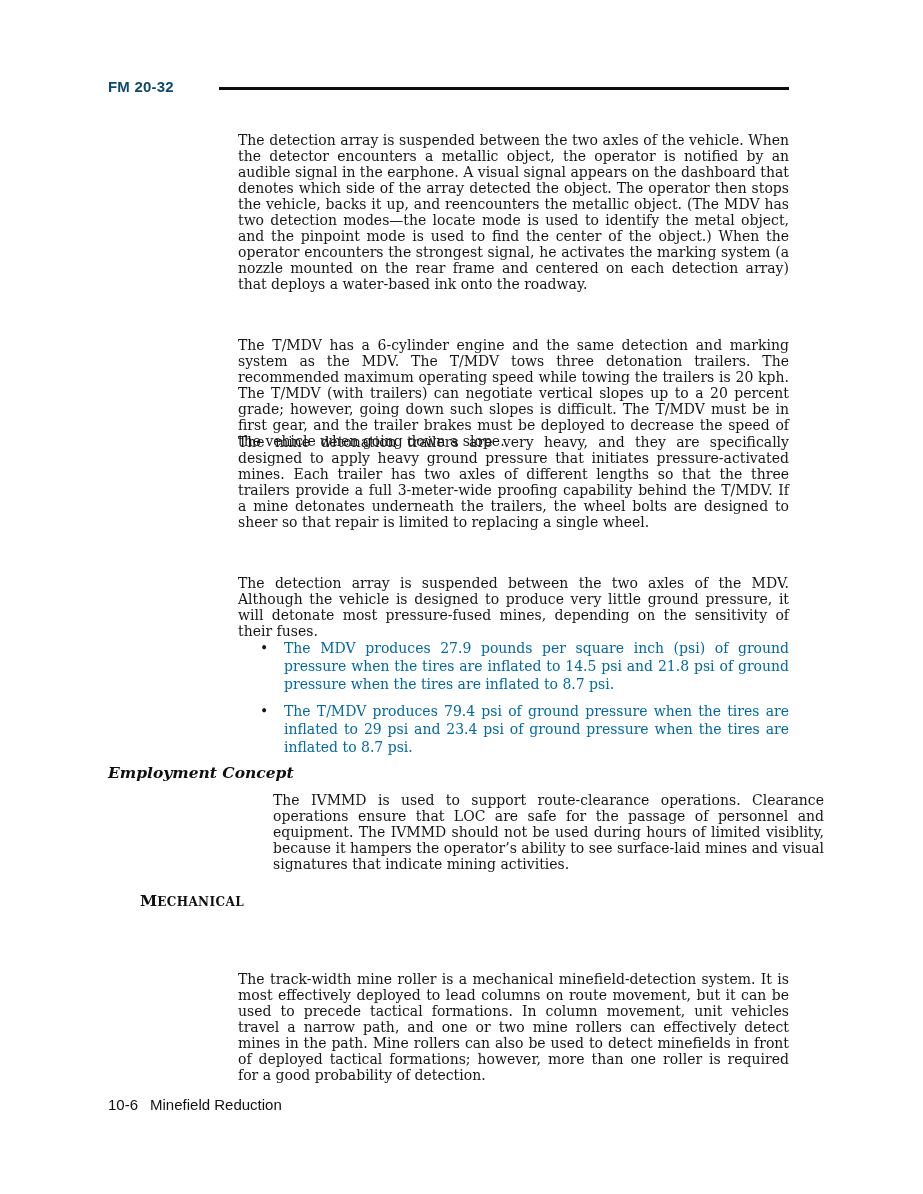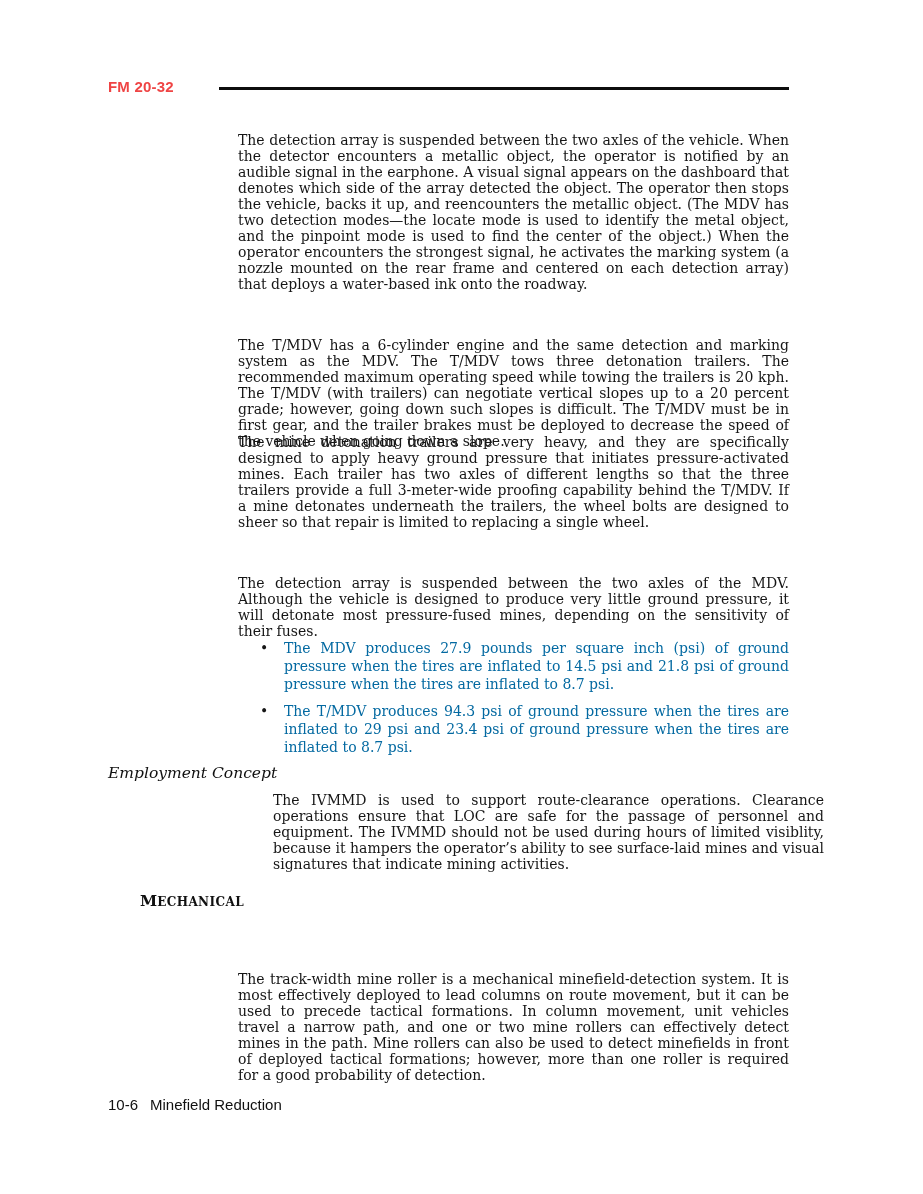--- a/index.html
+++ b/index.html
@@ -31,7 +31,7 @@
     font-weight: bold;
     font-size: 15px;
     letter-spacing: 0.2px;
-    color: #ef4444;
+    color: #0c4a6e;
     white-space: nowrap;
   }
   .hdr-rule {

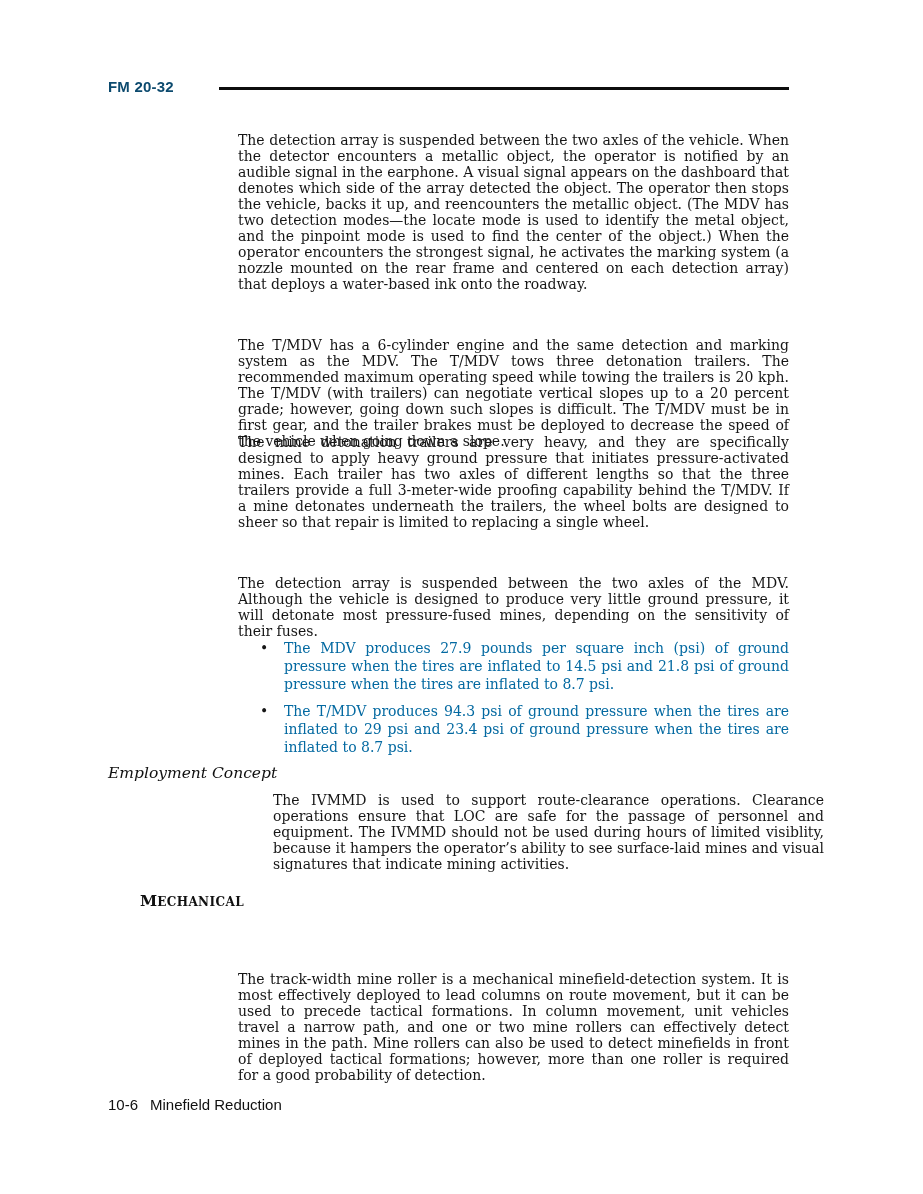--- a/index.html
+++ b/index.html
@@ -149,7 +149,7 @@
 
   <div class="bullet b2">
     <span class="marker">•</span>
-    <span class="btext">The T/MDV produces 94.3 psi of ground pressure when the tires are inflated to 29 psi and 23.4 psi of ground pressure when the tires are inflated to 8.7 psi.</span>
+    <span class="btext">The T/MDV produces 79.4 psi of ground pressure when the tires are inflated to 29 psi and 23.4 psi of ground pressure when the tires are inflated to 8.7 psi.</span>
   </div>
 
   <div class="h-emp">Employment Concept</div>

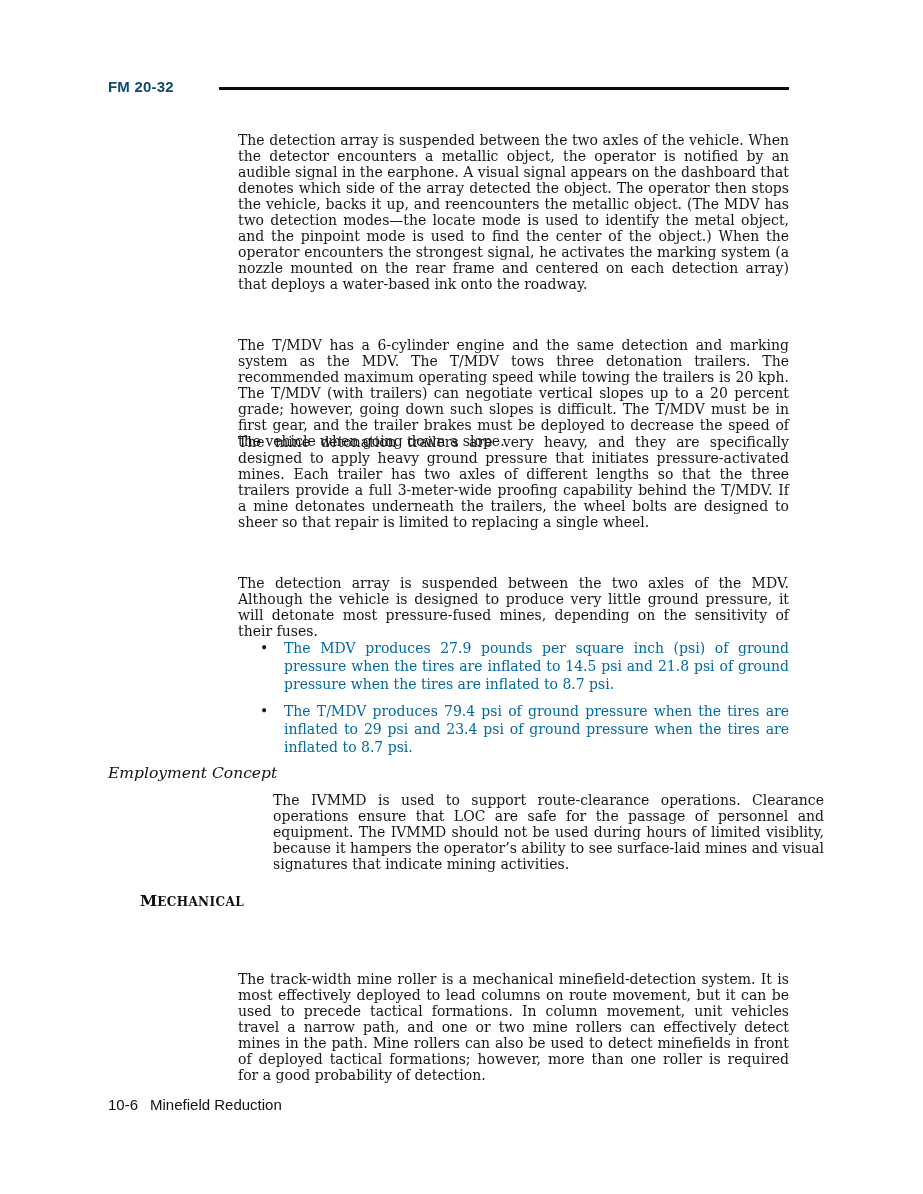--- a/index.html
+++ b/index.html
@@ -92,7 +92,7 @@
     left: 108px;
     top: 764px;
     font-family: "DejaVu Serif", serif;
-    font-weight: normal;
+    font-weight: bold;
     font-style: italic;
     font-size: 15.5px;
     line-height: 18.2px;

